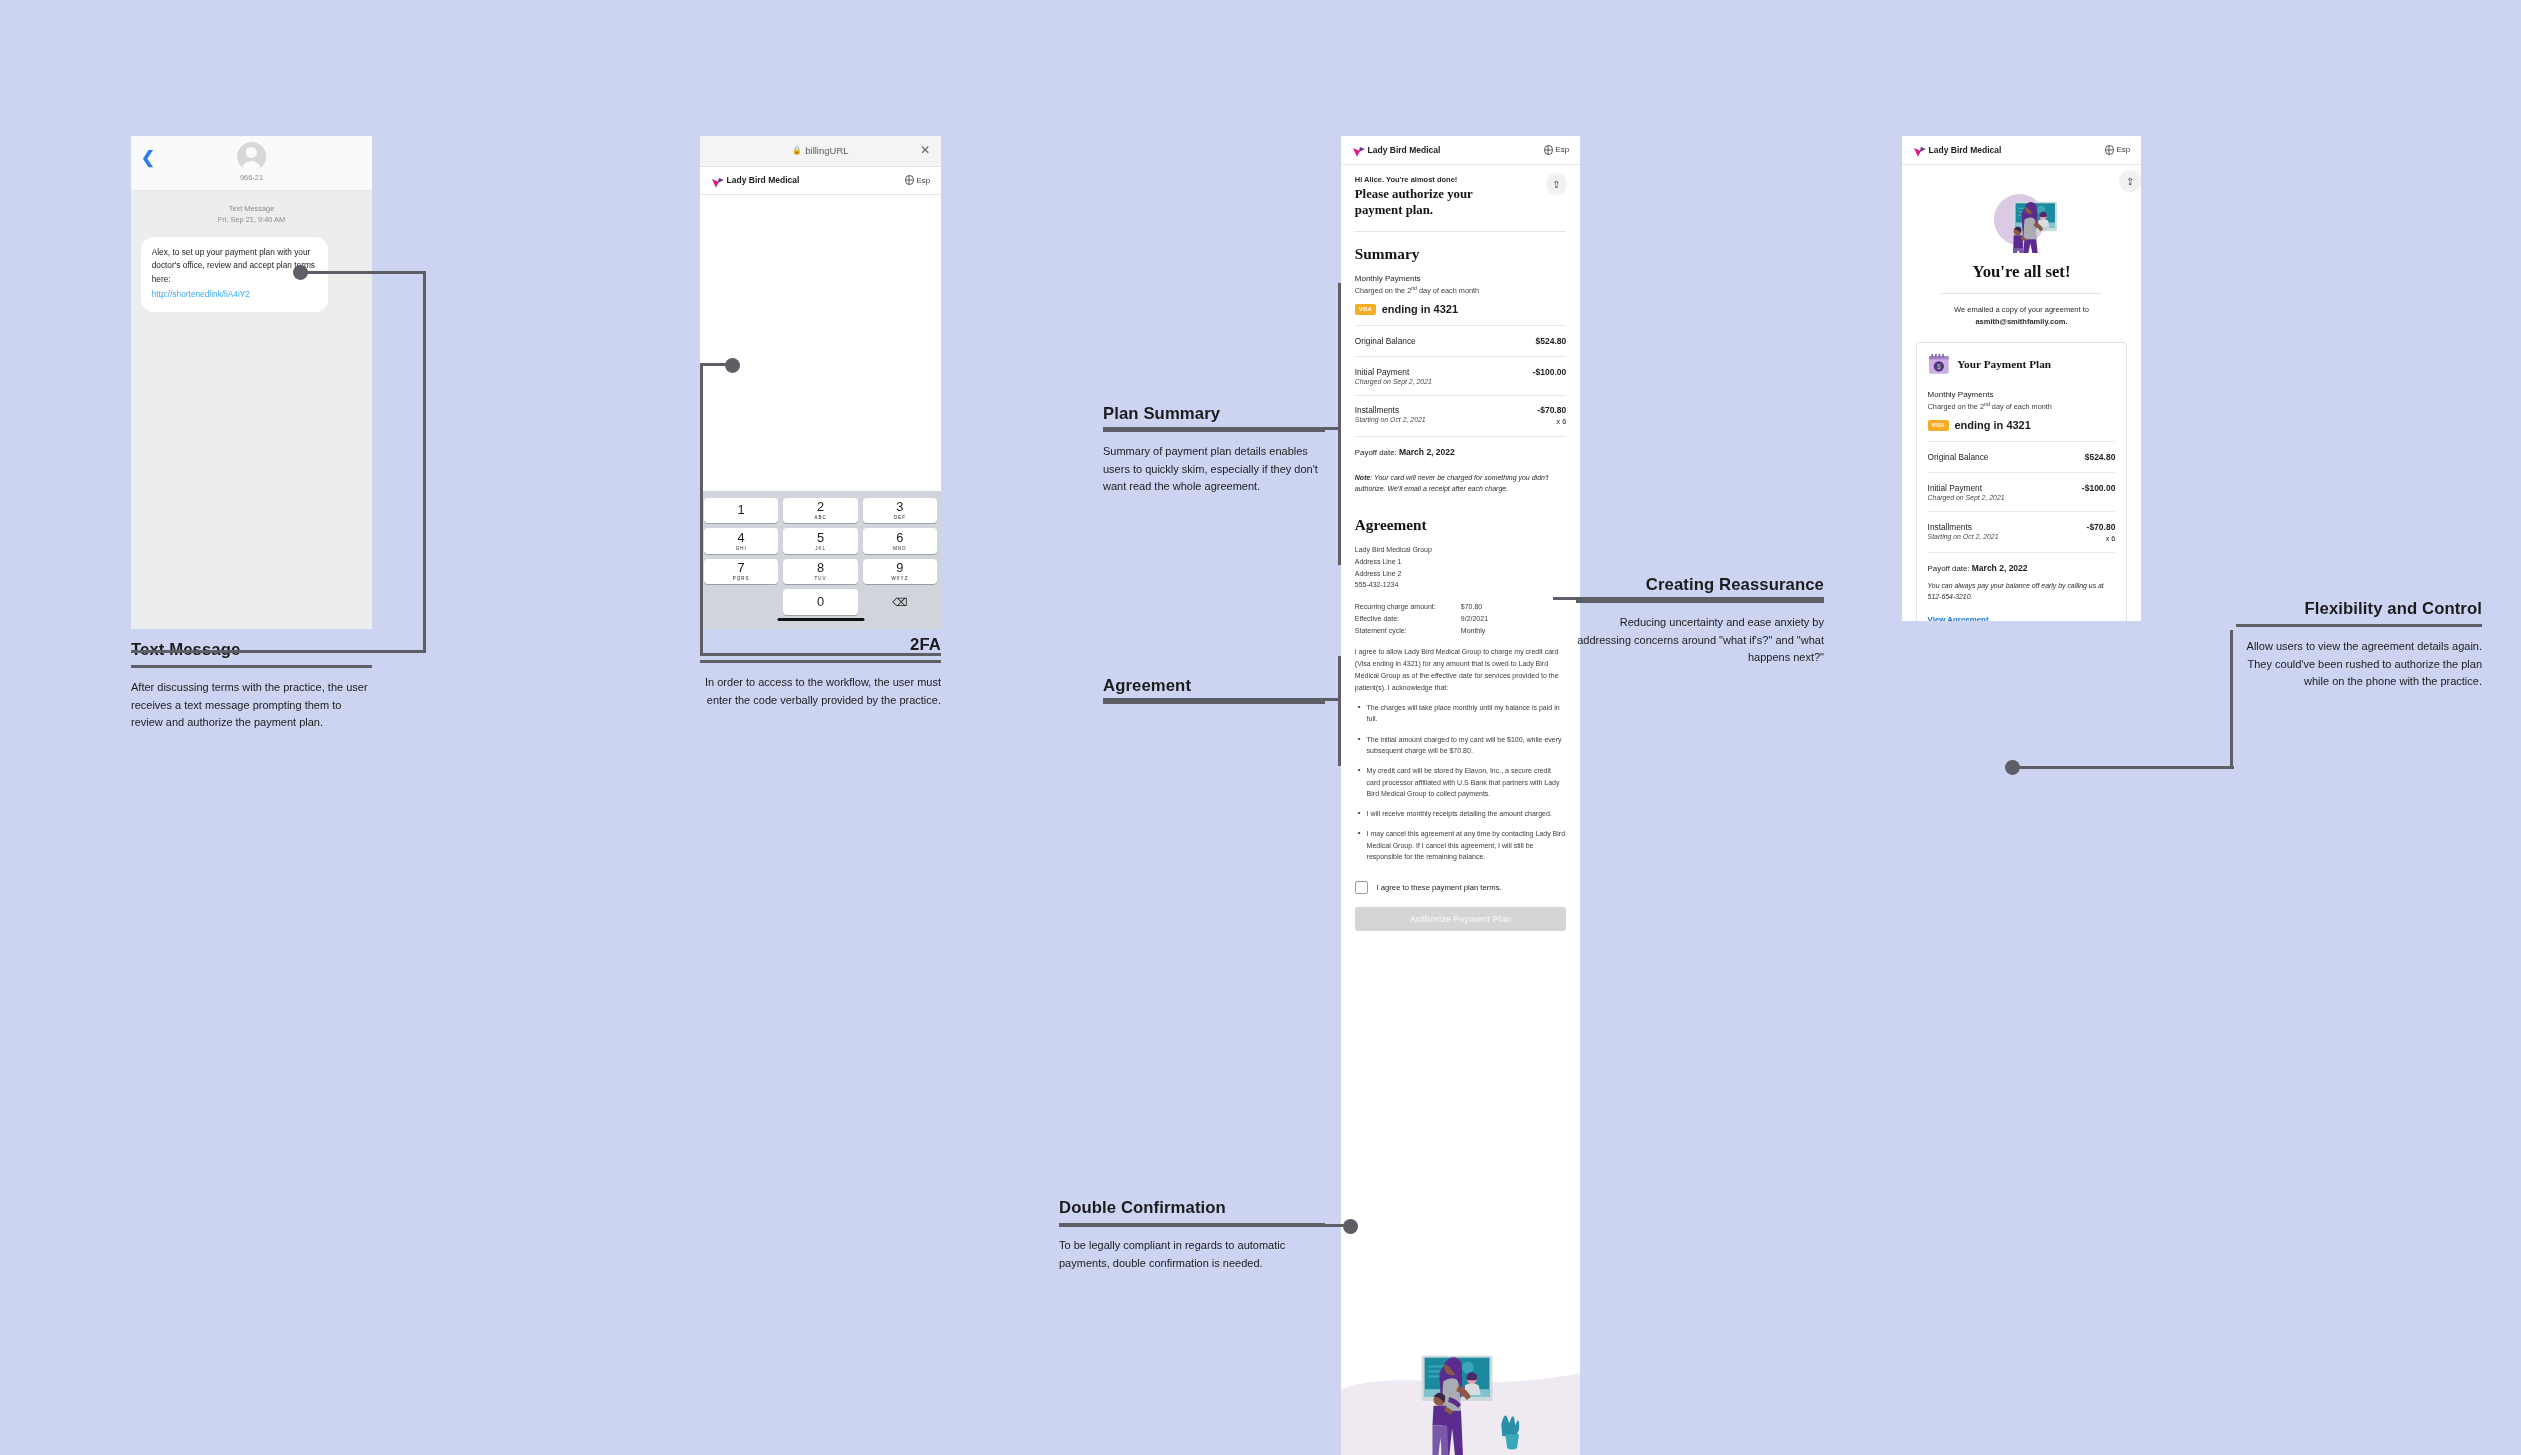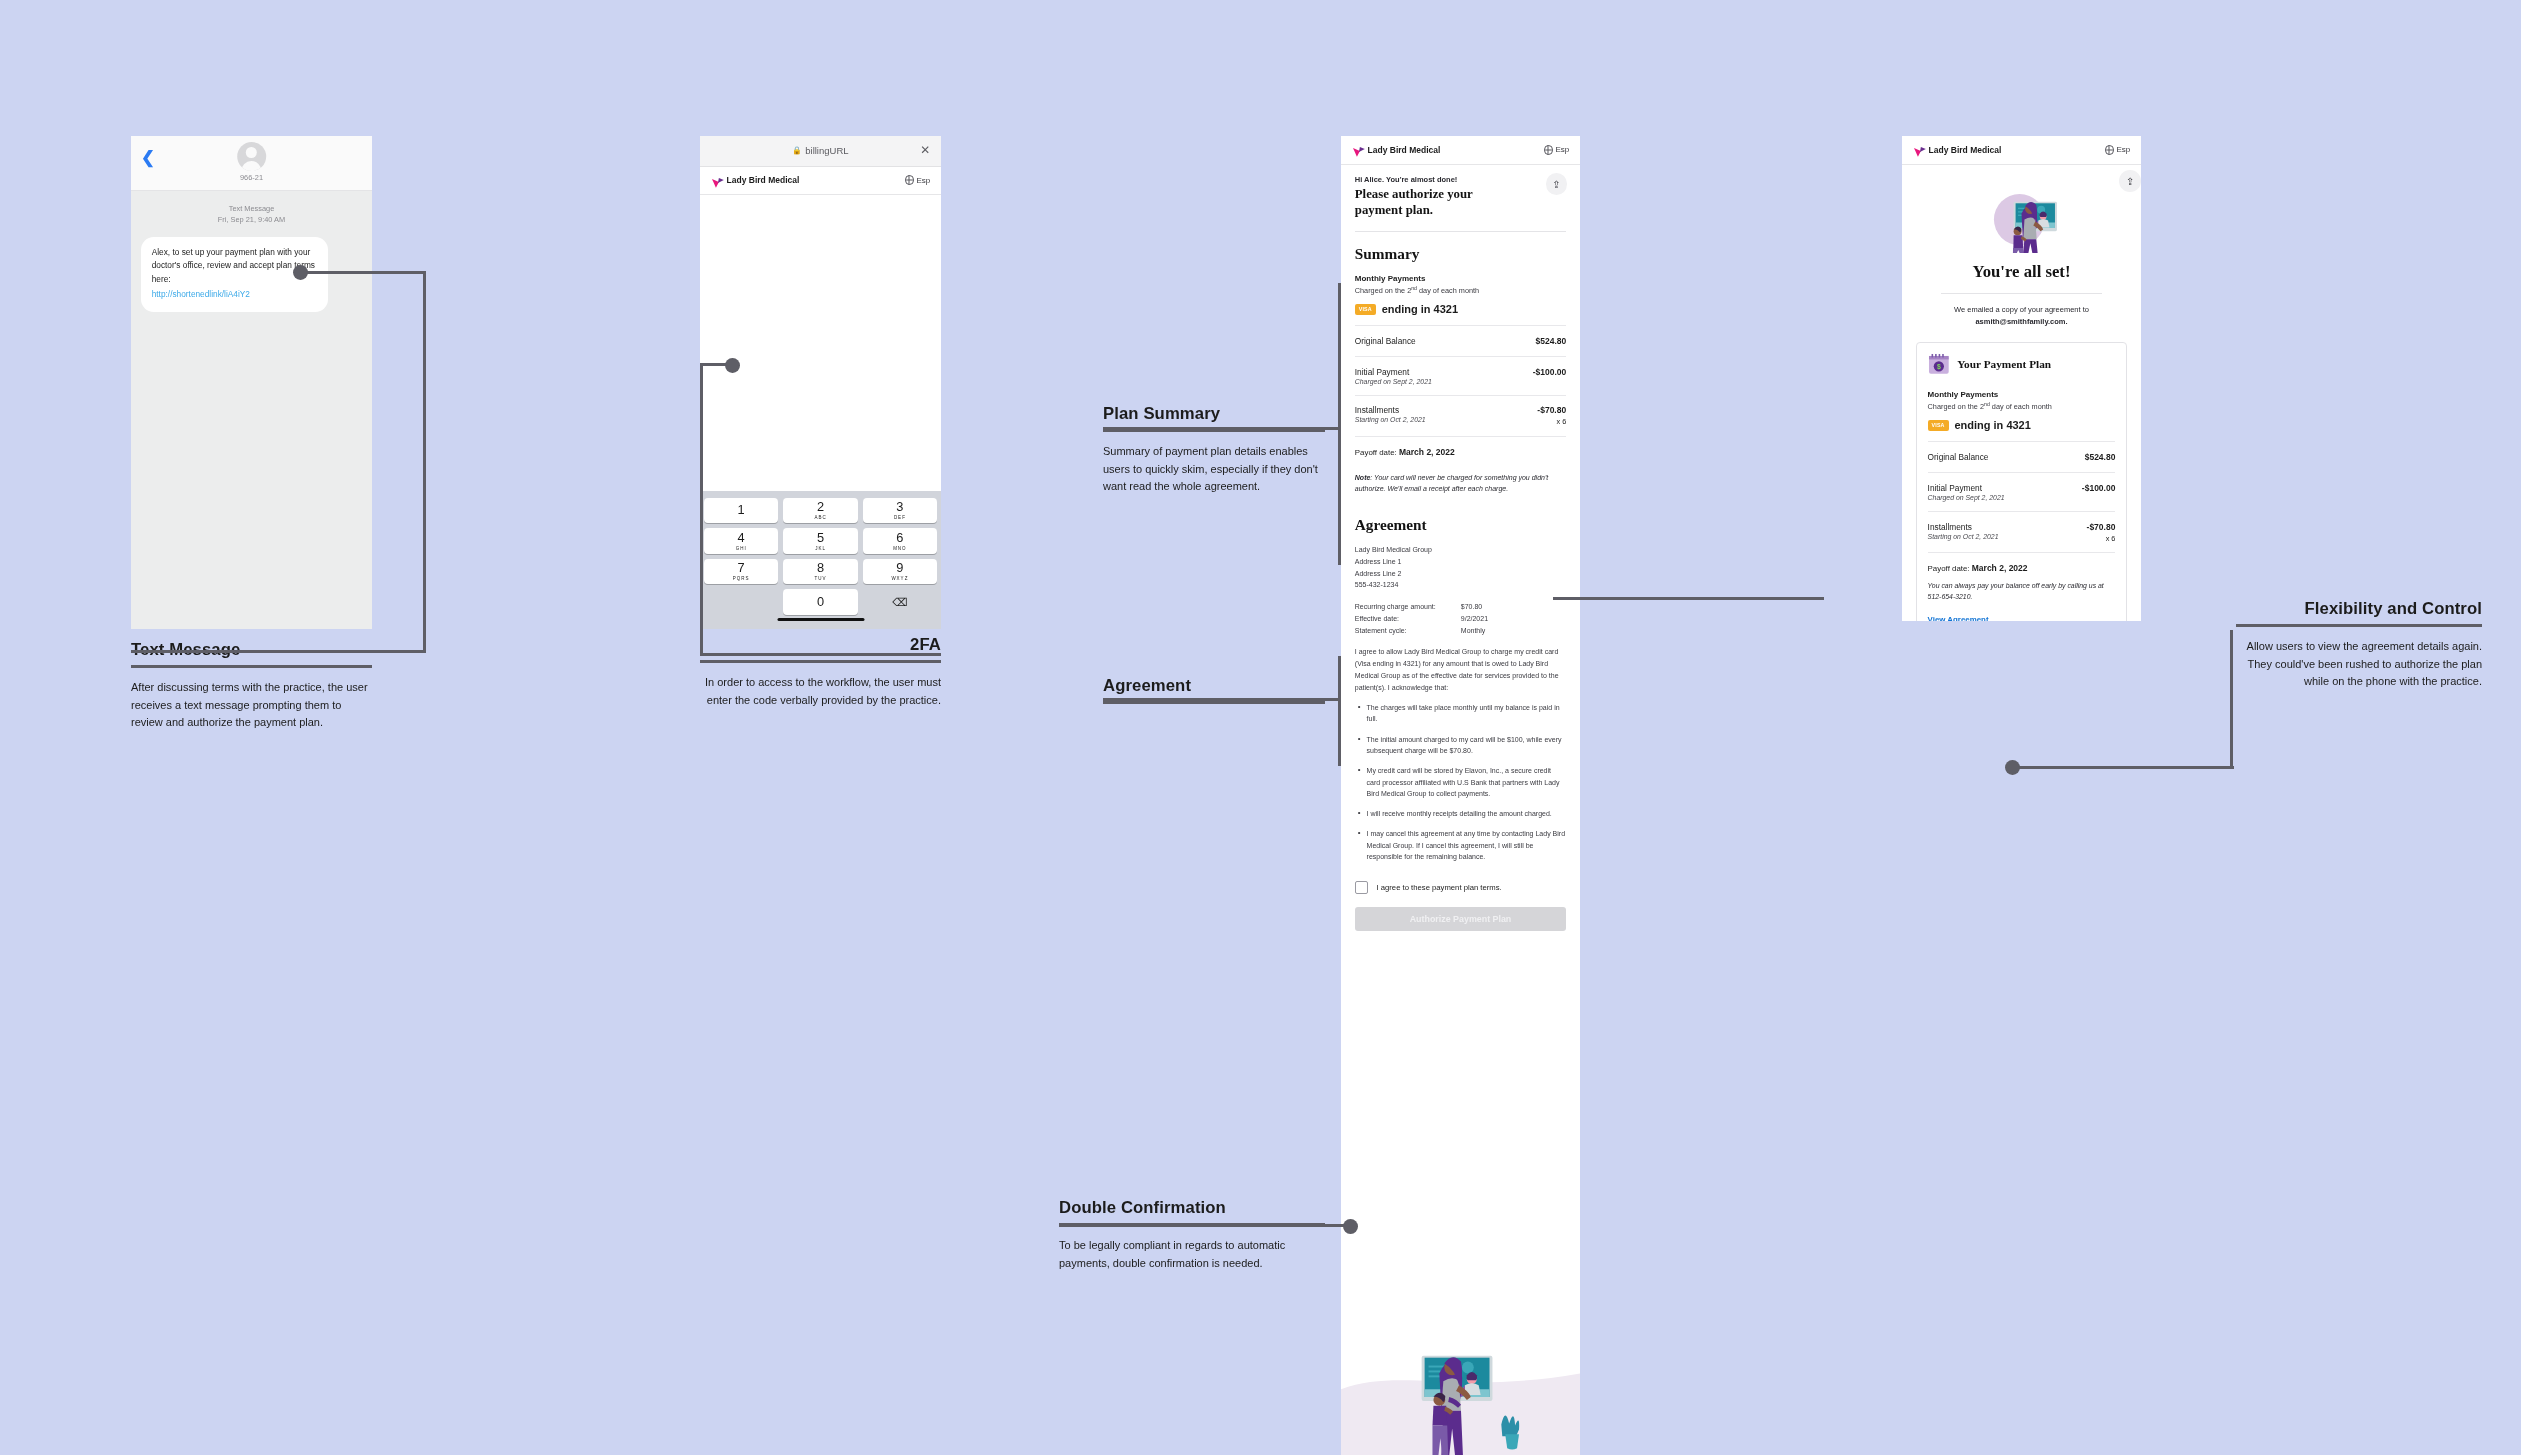--- a/index.html
+++ b/index.html
@@ -155,7 +155,7 @@
     font-size: 15.3px; color:#131313; padding: 12.8px 13.8px 0 13.8px;
   }
   .blk { padding: 0 13.8px; }
-  .lbl-bold { font-size: 8px; font-weight:bold; color:#1c1c1c; margin-top:10.8px; }
+  .lbl-bold { font-size: 8px; font-weight:normal; color:#1c1c1c; margin-top:10.8px; }
   .lbl-sm { font-size: 7.3px; color:#3a3a40; margin-top:2px; }
   .card-row { display:flex; align-items:center; gap:5.9px; margin-top: 7.9px; }
   .visa-chip {

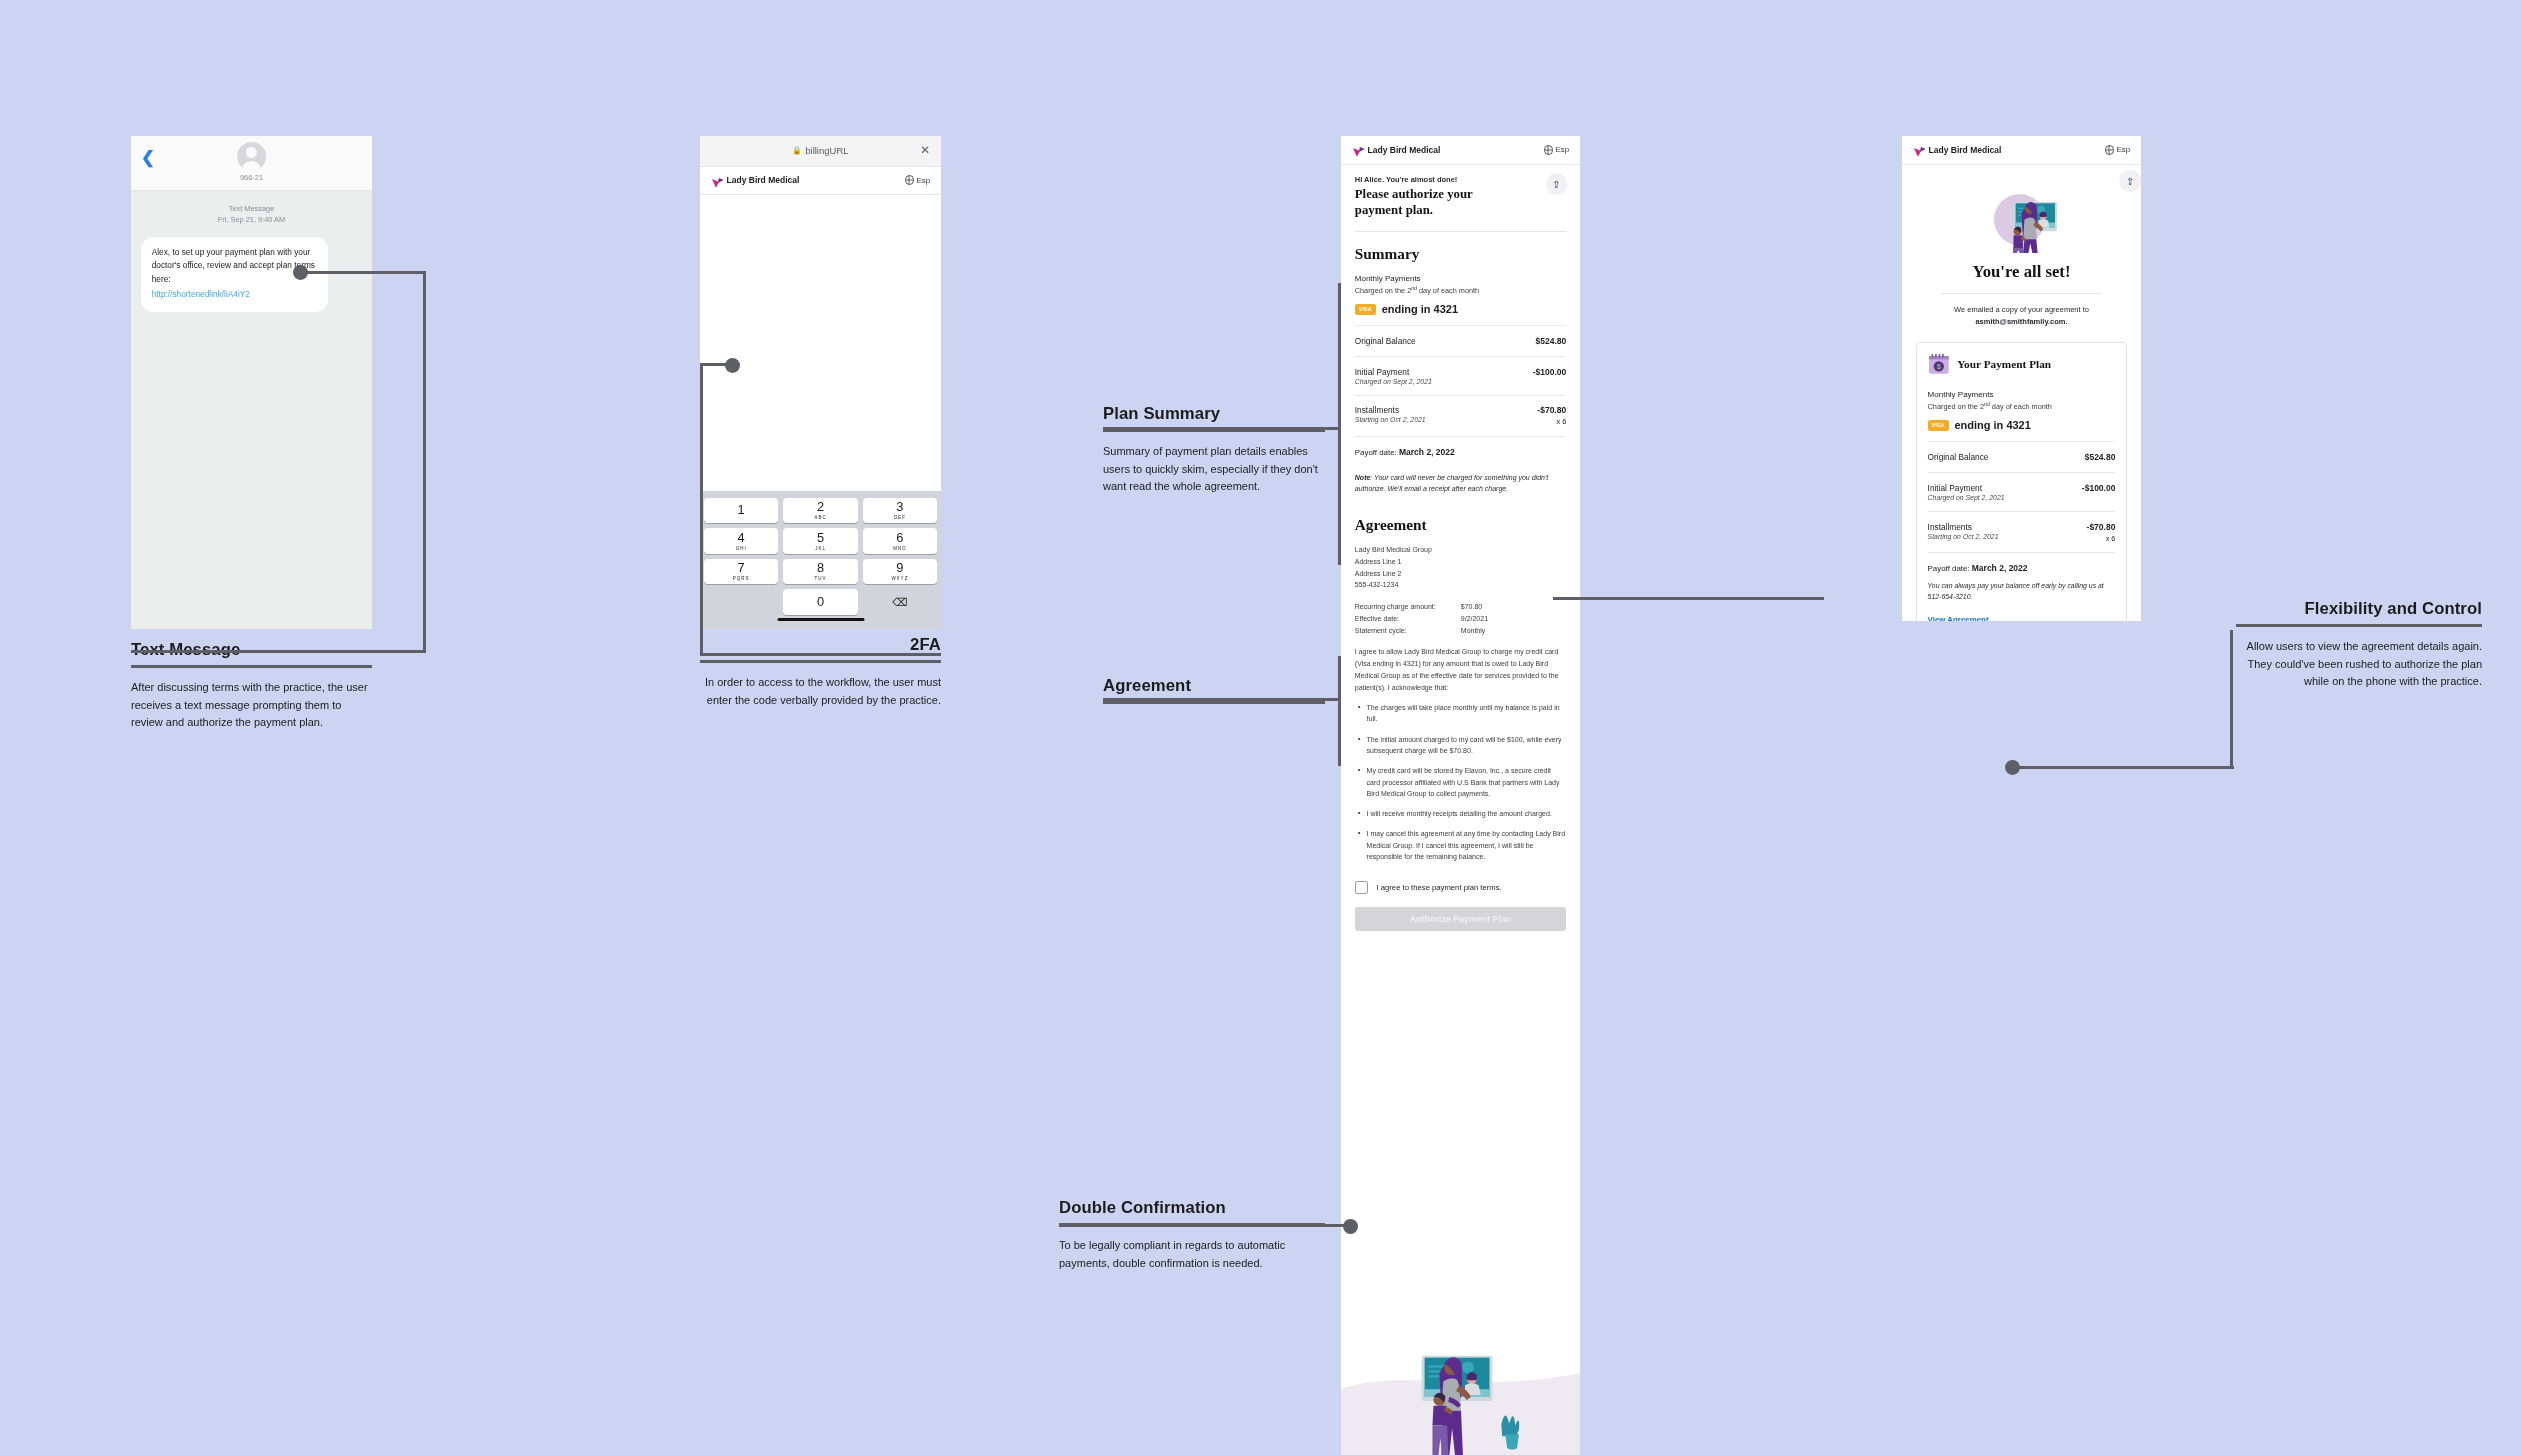--- a/index.html
+++ b/index.html
@@ -507,6 +507,11 @@
   <div class="conn" style="left:1059px; top:1224px; width:291px; height:3px;"></div>
   <div class="dot" style="left:1343px; top:1219px;"></div>
 
+  <div class="callout align-right" style="left:1576px; top:575px; width:248px;">
+    <div class="co-title">Creating Reassurance</div>
+    <div class="co-rule"></div>
+    <div class="co-body">Reducing uncertainty and ease anxiety by addressing concerns around "what if's?" and "what happens next?"</div>
+  </div>
   <div class="conn" style="left:1553px; top:597px; width:271px; height:3px;"></div>
 
   <div class="phone" id="screen4">

